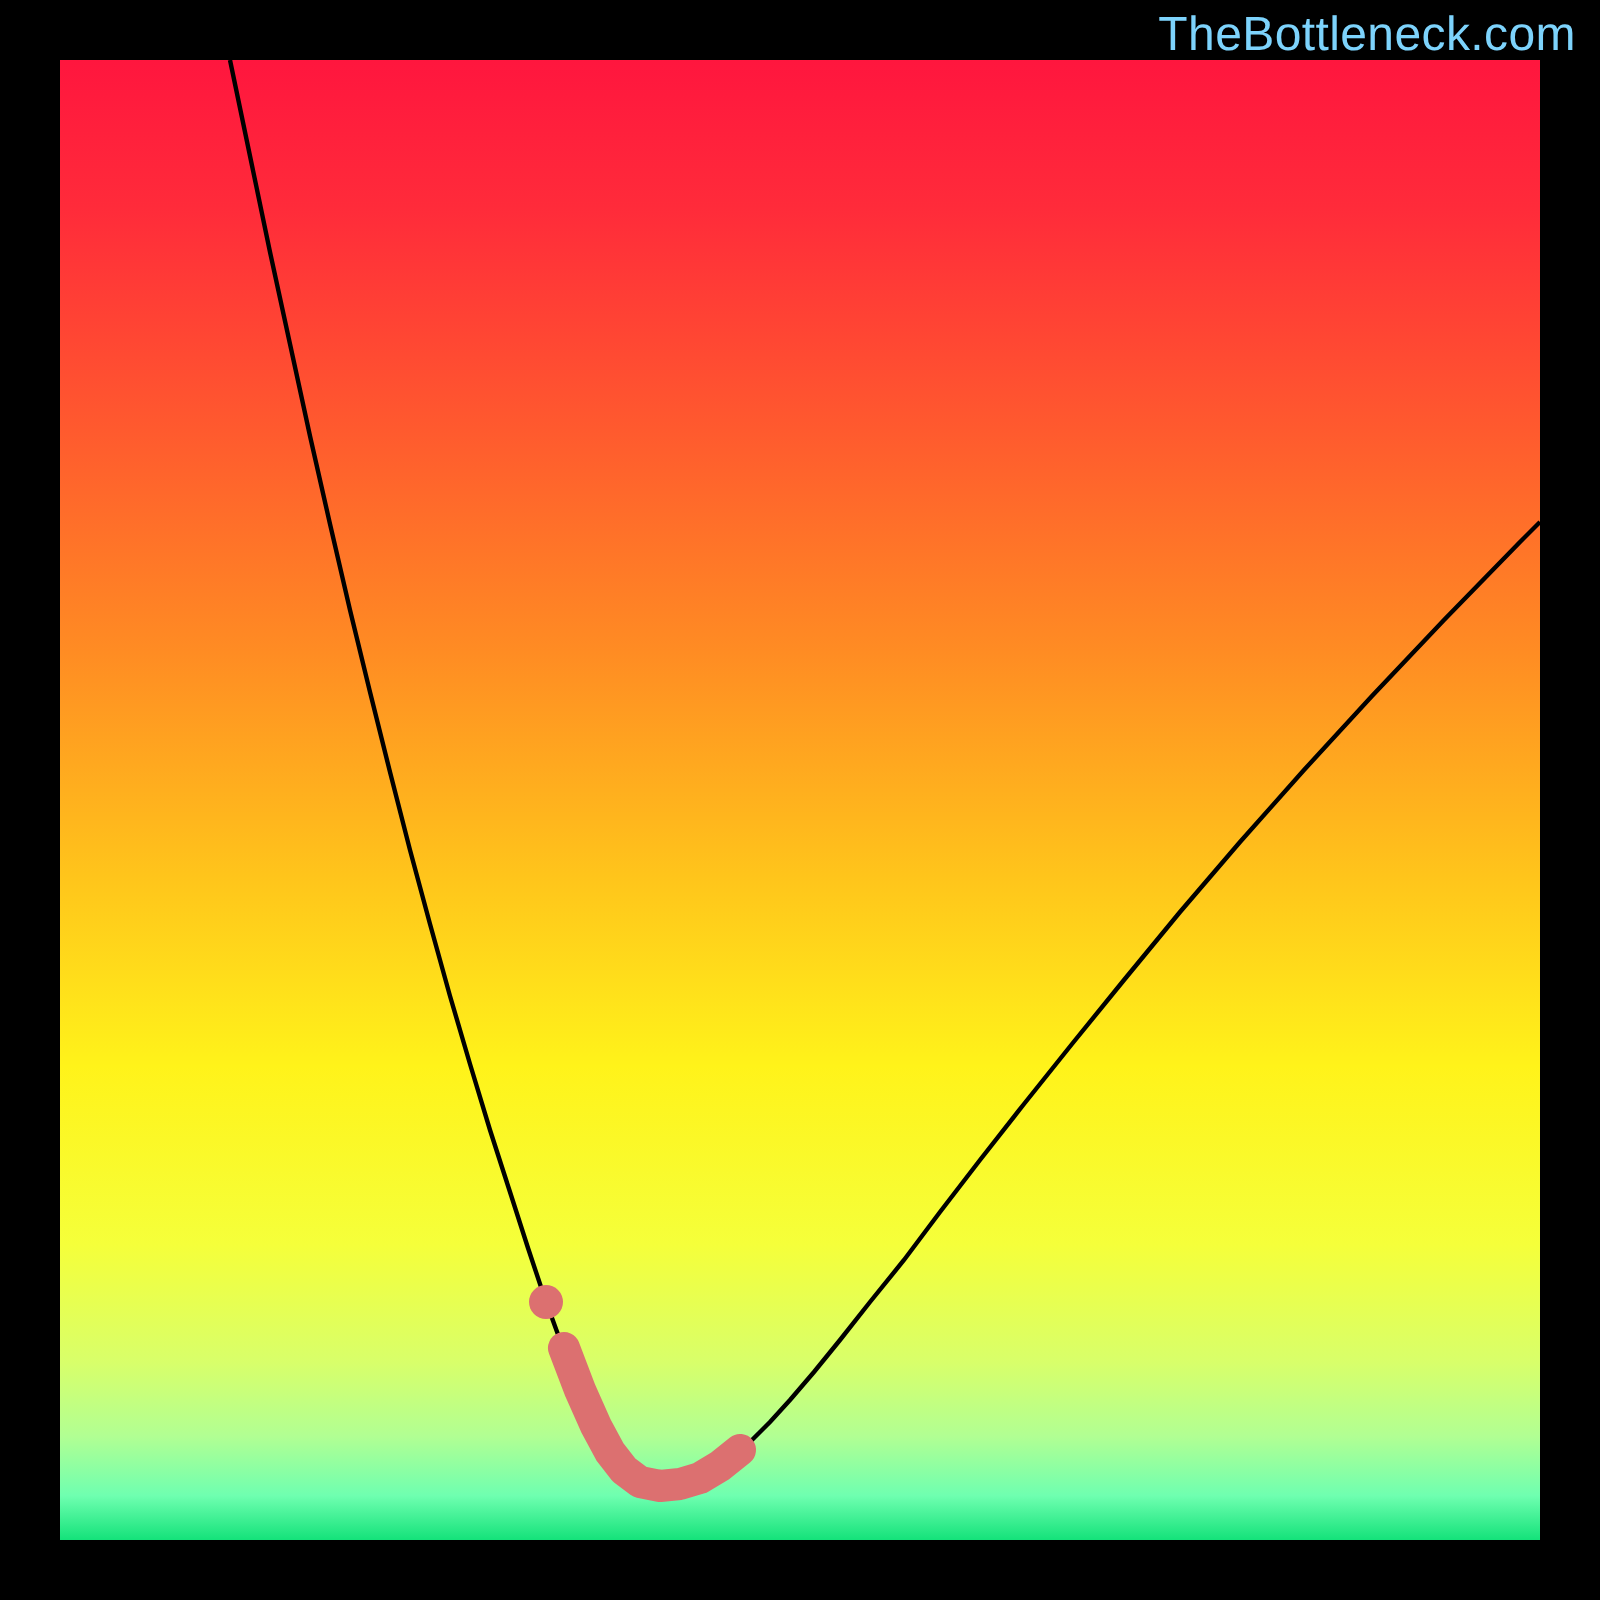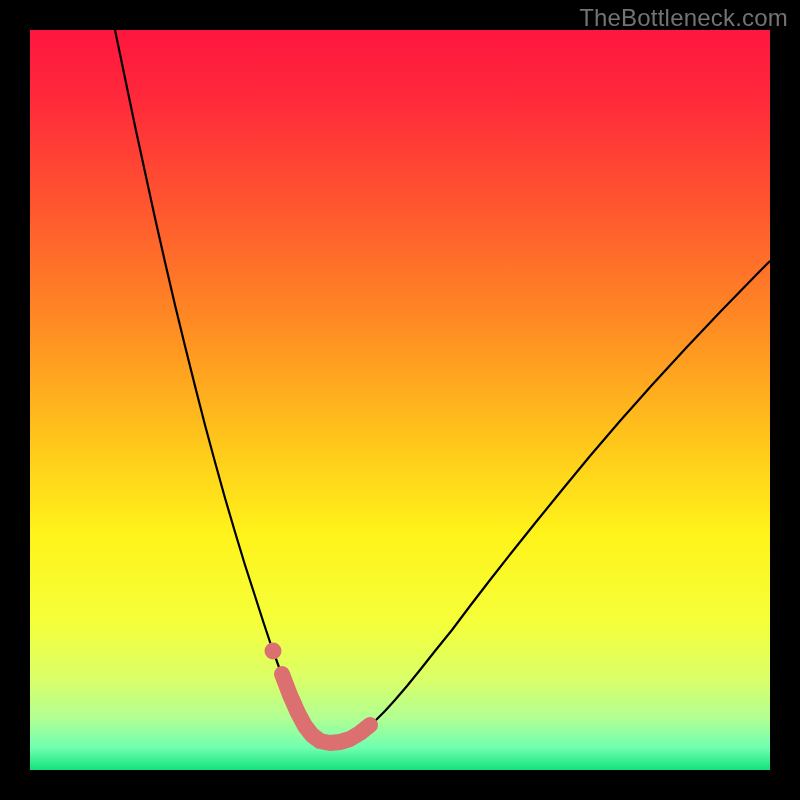--- a/index.html
+++ b/index.html
@@ -31,7 +31,7 @@
     position: absolute;
     top: 4px;
     right: 12px;
-    color: #737373;
+    color: #7dd3fc;
     font-size: 24px;
     font-weight: 400;
     letter-spacing: 0.2px;

